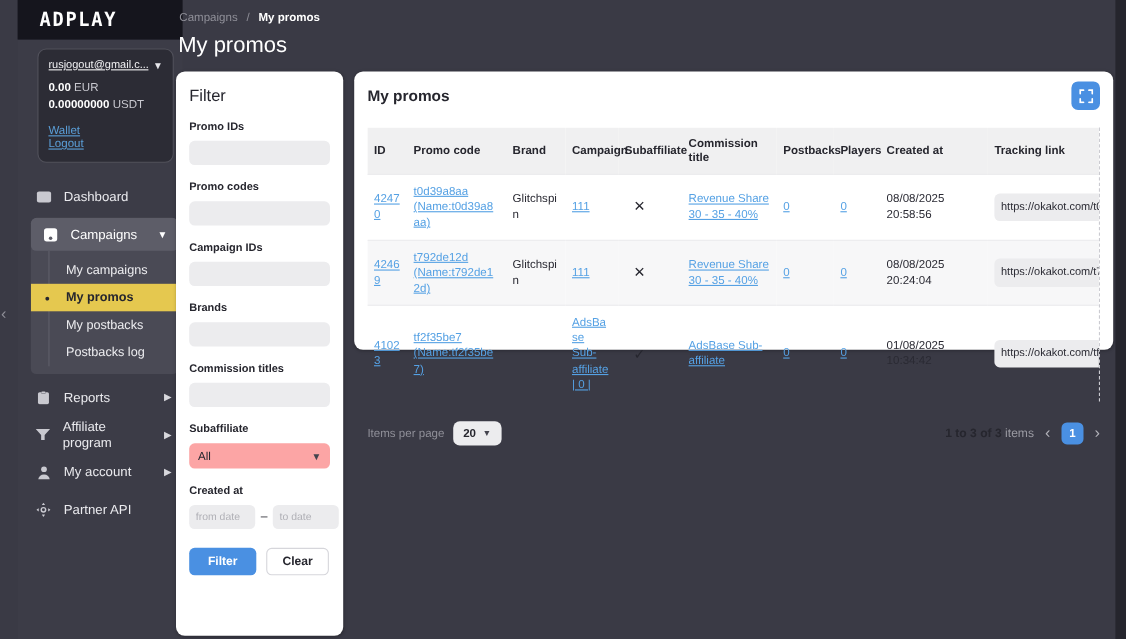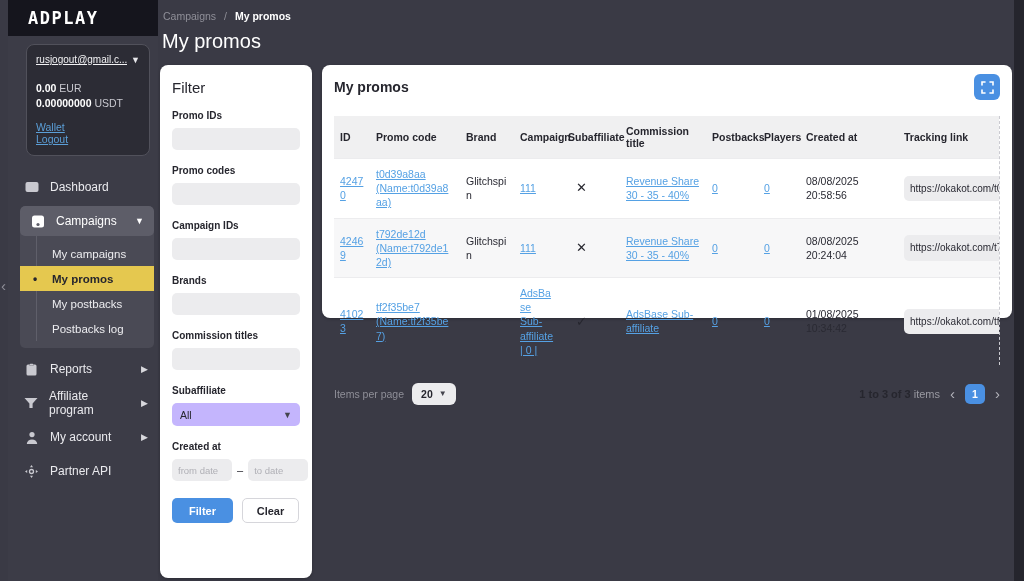--- a/index.html
+++ b/index.html
@@ -9,7 +9,7 @@
     font-family:"Liberation Sans", sans-serif; color:#26262e;
   }
   
-  .sidebar { position:absolute; left:8px; top:0; width:150px; height:581px; background:#3c3c47; }
+  .sidebar { position:absolute; left:16px; top:0; width:150px; height:581px; background:#3c3c47; }
   .logo-band { height:36px; background:#15151d; display:flex; align-items:center; padding-left:20px; }
   .logo { color:#fff; font-family:"DejaVu Sans Mono", monospace; font-weight:bold; font-size:17px; letter-spacing:1.5px; transform:scaleY(1.05); }
   .account-card { margin:8px 8px 0 18px; background:#2c2c35; border:1px solid #51515b; border-radius:8px; padding:9px 9px 10px; }

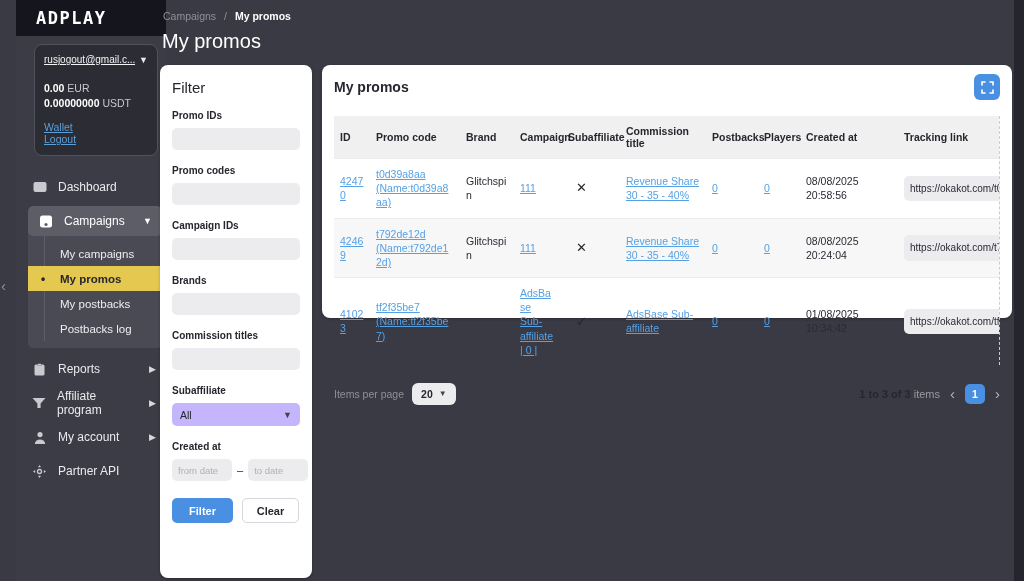--- a/index.html
+++ b/index.html
@@ -16,7 +16,7 @@
   .account-row { display:flex; align-items:center; justify-content:space-between; }
   .account-email { color:#f2f2f4; font-size:10px; text-decoration:underline; white-space:nowrap; overflow:hidden; max-width:96px; cursor:pointer; }
   .caret { color:#e8e8ec; font-size:9px; }
-  .balance { margin-top:16px; font-size:10.5px; color:#c9c9d0; line-height:1.45; }
+  .balance { margin-top:8px; font-size:10.5px; color:#c9c9d0; line-height:1.45; }
   .balance b { color:#fff; }
   .side-link { display:block; color:#5b9fd8; font-size:10.5px; text-decoration:underline; cursor:pointer; }
   .side-link.first { margin-top:10px; }

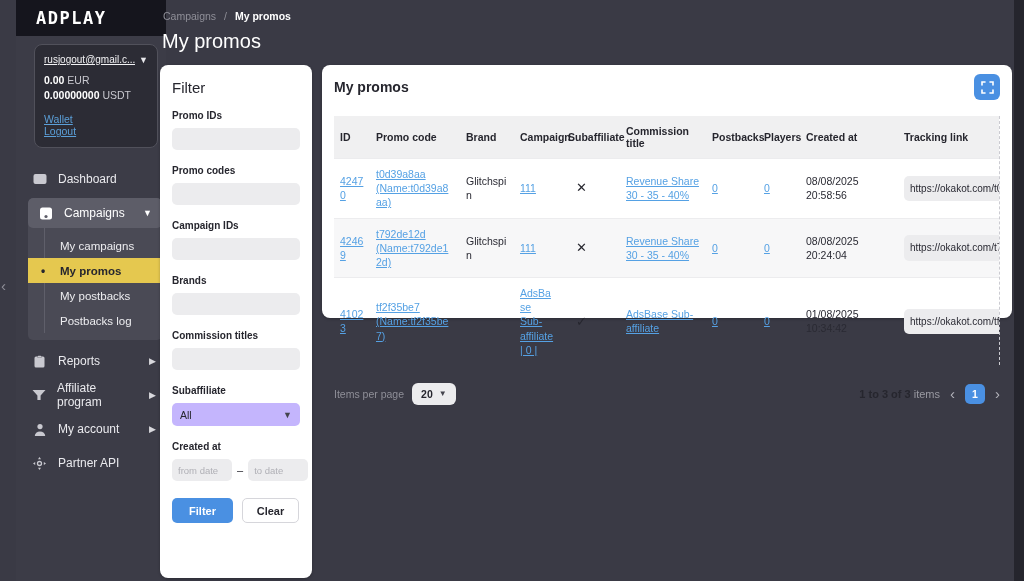--- a/index.html
+++ b/index.html
@@ -46,7 +46,7 @@
   .f-label { display:block; font-size:10px; font-weight:bold; color:#26262e; margin:0 0 7px; }
   .f-block { margin-bottom:15px; }
   .f-input { width:100%; height:22px; background:#ececee; border:none; border-radius:5px; padding:0 7px; font-size:10.5px; font-family:"Liberation Sans",sans-serif; }
-  .f-select { width:100%; height:23px; background:#c4b5fd; border-radius:5px; display:flex; align-items:center; justify-content:space-between; padding:0 8px; font-size:10.5px; cursor:pointer; }
+  .f-select { width:100%; height:23px; background:#fca5a5; border-radius:5px; display:flex; align-items:center; justify-content:space-between; padding:0 8px; font-size:10.5px; cursor:pointer; }
   .f-select .caret { color:#44444e; }
   .date-row { display:flex; align-items:center; gap:5px; }
   .date-input { width:60px; height:22px; background:#ececee; border:none; border-radius:5px; padding:4px 6px; font-size:9.5px; font-family:"Liberation Sans",sans-serif; color:#26262e; }

